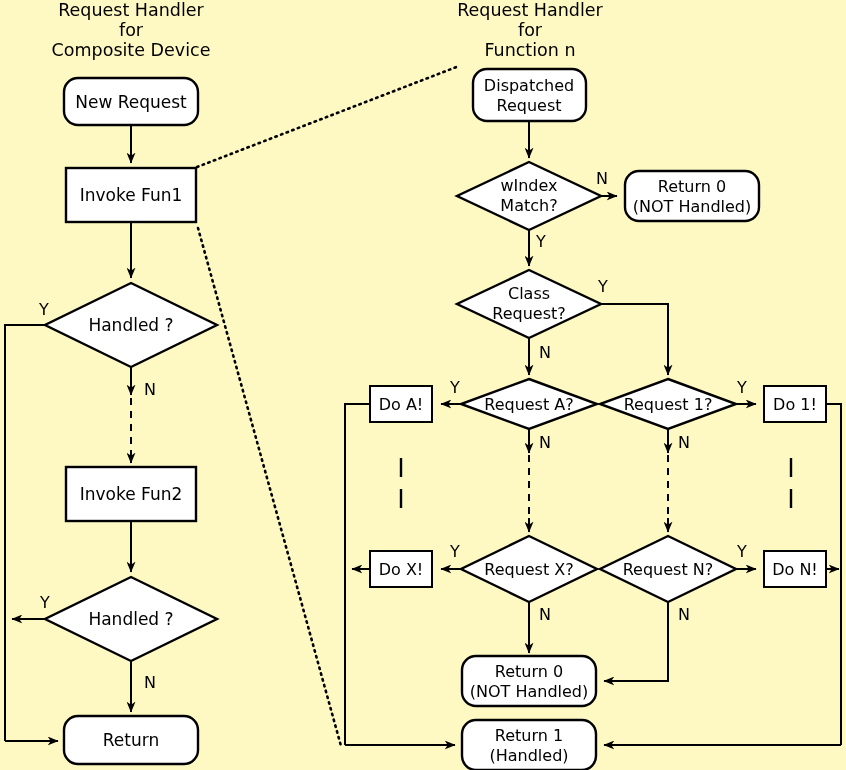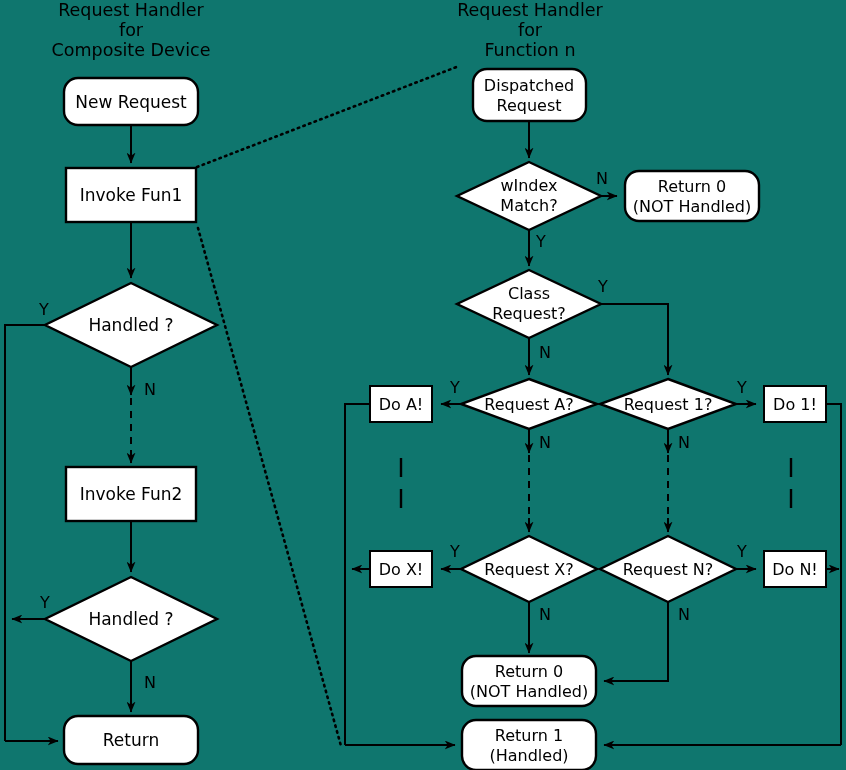--- a/index.html
+++ b/index.html
@@ -12,7 +12,7 @@
     position: relative;
     width: 846px;
     height: 770px;
-    background: #0f766e;
+    background: #fef9c3;
     font-family: "DejaVu Sans", sans-serif;
   }
   svg.flow {

